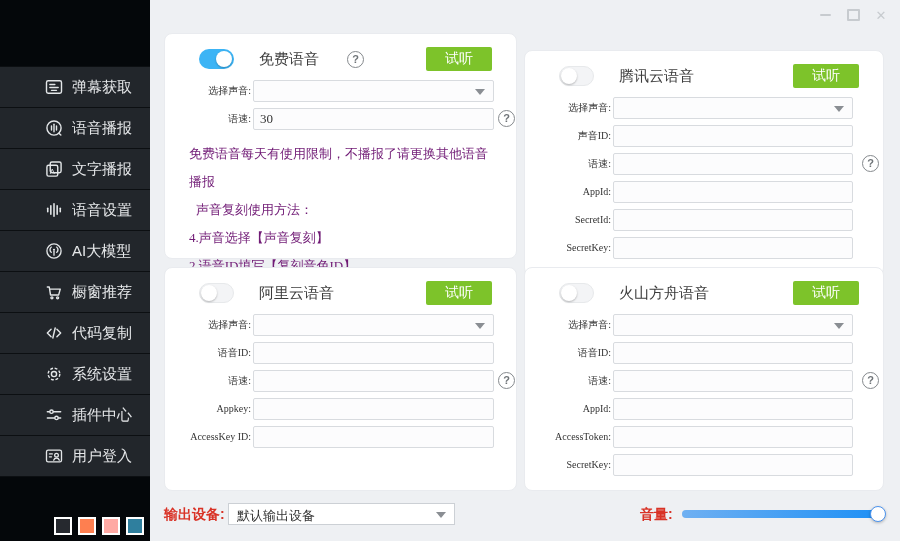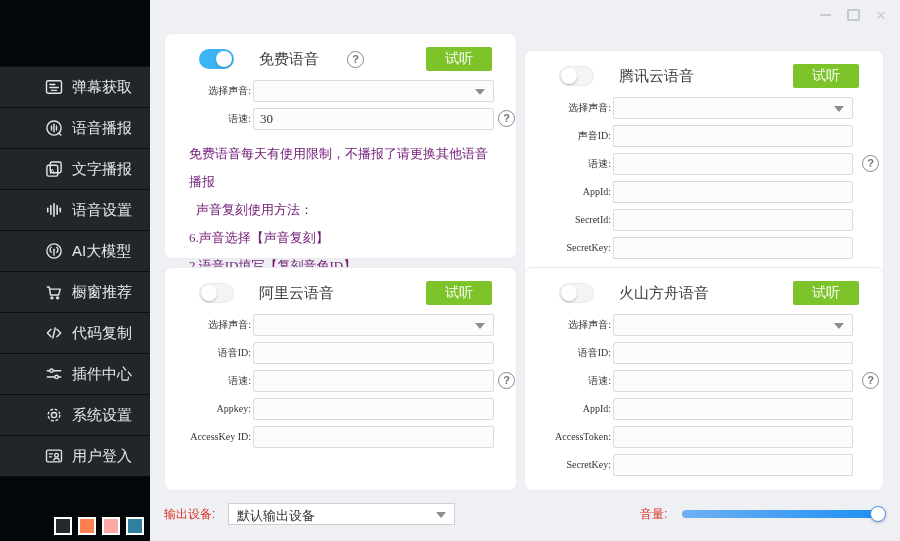--- a/index.html
+++ b/index.html
@@ -278,7 +278,7 @@
     <div class="notes">
       <div class="note">免费语音每天有使用限制，不播报了请更换其他语音播报</div>
       <div class="note indent">声音复刻使用方法：</div>
-      <div class="note">6.声音选择【声音复刻】</div>
+      <div class="note">4.声音选择【声音复刻】</div>
       <div class="note">2.语音ID填写【复刻音色ID】</div>
     </div>
   </section>

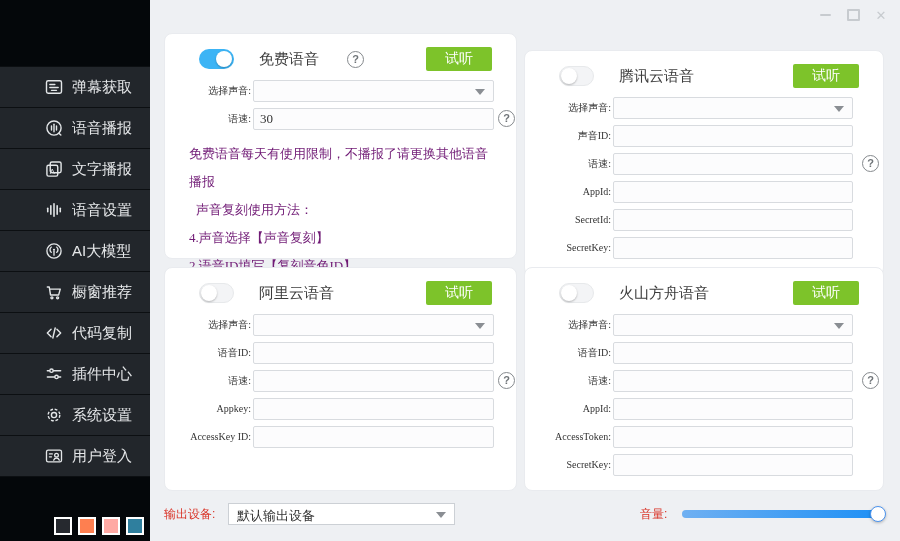--- a/index.html
+++ b/index.html
@@ -200,6 +200,16 @@
 
       <div class="side-item">
         <span class="sicon">
+          <svg width="20" height="20" viewBox="0 0 24 24" fill="none" stroke="#e3e6e8" stroke-width="1.7">
+              <circle cx="12" cy="12" r="3.1"></circle>
+              <circle cx="12" cy="12" r="7" stroke-dasharray="3.4 2.1"></circle>
+            </svg>
+        </span>
+        <span>系统设置</span>
+      </div>
+
+      <div class="side-item">
+        <span class="sicon">
           <svg width="20" height="20" viewBox="0 0 24 24" fill="none" stroke="#e3e6e8" stroke-width="1.7" stroke-linecap="round">
               <line x1="4" y1="8" x2="20" y2="8"></line>
               <circle cx="9" cy="8" r="2" fill="#22262b"></circle>
@@ -208,16 +218,6 @@
             </svg>
         </span>
         <span>插件中心</span>
-      </div>
-
-      <div class="side-item">
-        <span class="sicon">
-          <svg width="20" height="20" viewBox="0 0 24 24" fill="none" stroke="#e3e6e8" stroke-width="1.7">
-              <circle cx="12" cy="12" r="3.1"></circle>
-              <circle cx="12" cy="12" r="7" stroke-dasharray="3.4 2.1"></circle>
-            </svg>
-        </span>
-        <span>系统设置</span>
       </div>
 
       <div class="side-item">

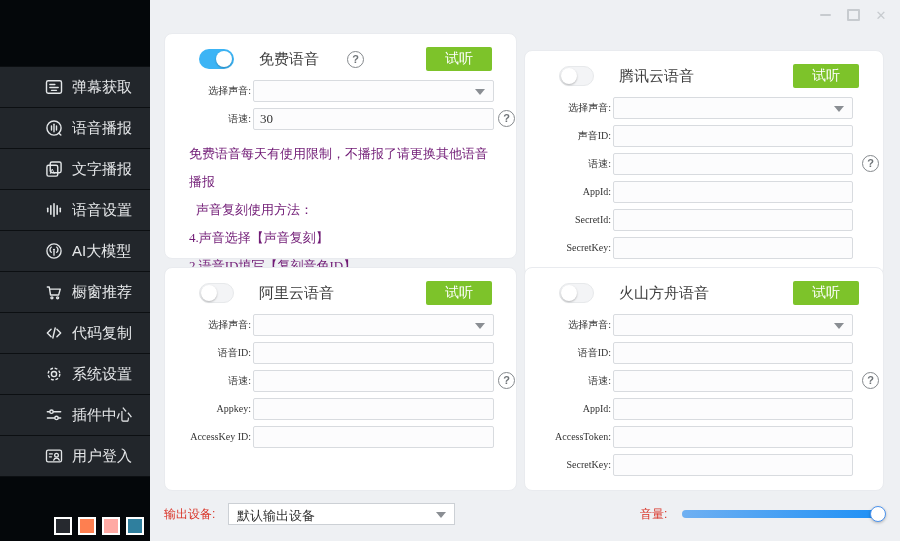--- a/index.html
+++ b/index.html
@@ -84,7 +84,7 @@
     font-family:"Liberation Serif","DejaVu Serif",serif;font-size:13px;line-height:28px}
   .note.indent{margin-left:7px}
   
-  .f-label{position:absolute;font-size:12px;font-weight:normal;color:#d93226;white-space:nowrap}
+  .f-label{position:absolute;font-size:14px;font-weight:bold;color:#d93226;white-space:nowrap}
   #out-label{left:164px;top:506px}
   #vol-label{left:640px;top:506px}
   .device-select{

